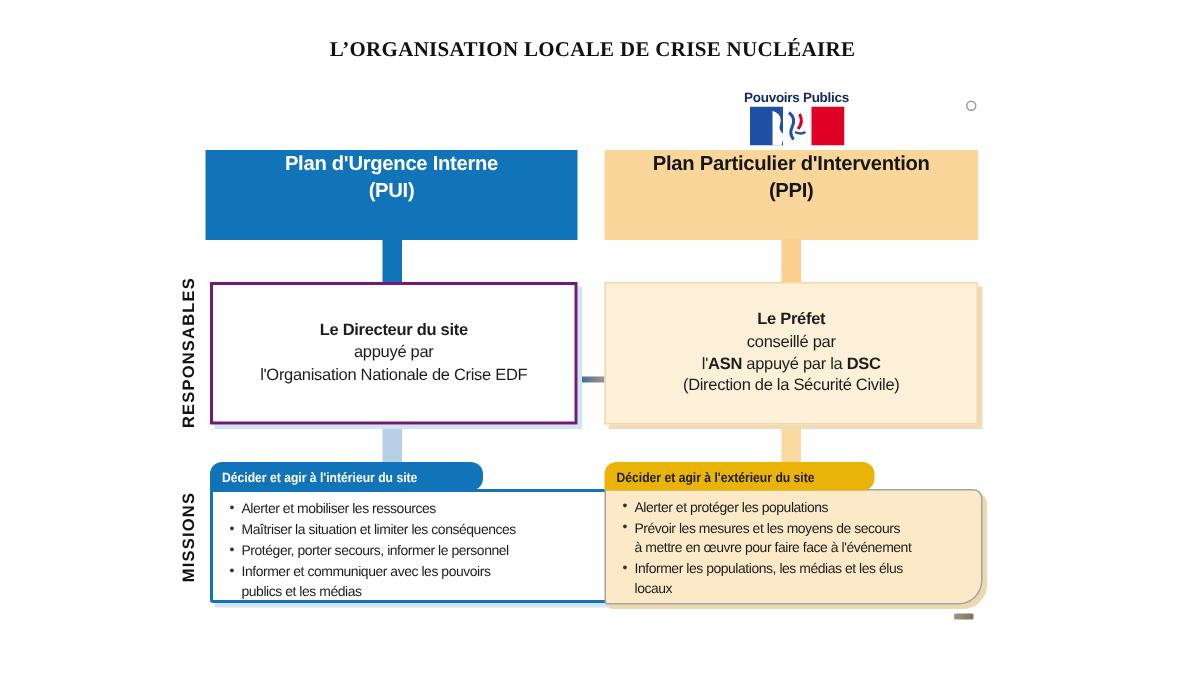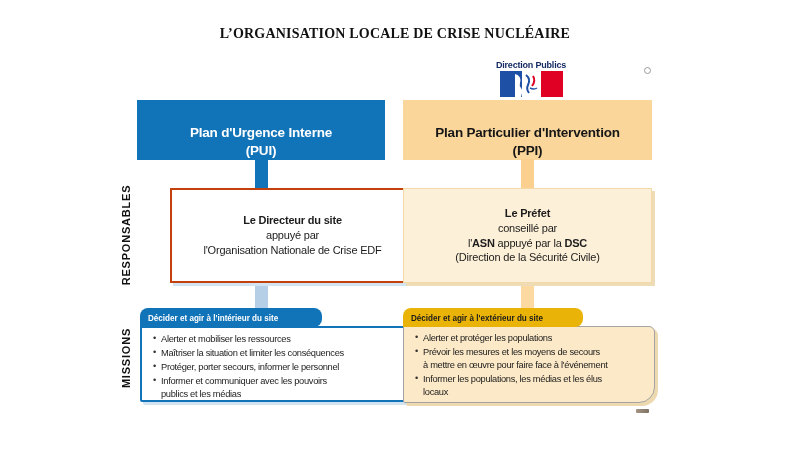--- a/index.html
+++ b/index.html
@@ -77,7 +77,7 @@
   <div class="title">L’ORGANISATION LOCALE DE CRISE NUCLÉAIRE</div>
 
   <div class="logo">
-    <div class="logo-label">Direction Publics</div>
+    <div class="logo-label">Pouvoirs Publics</div>
     <svg width="63" height="26" viewBox="0 0 63 26">
       <rect x="0" y="0" width="22" height="26" fill="#1e50a5"></rect>
       <rect x="41" y="0" width="22" height="26" fill="#df0024"></rect>

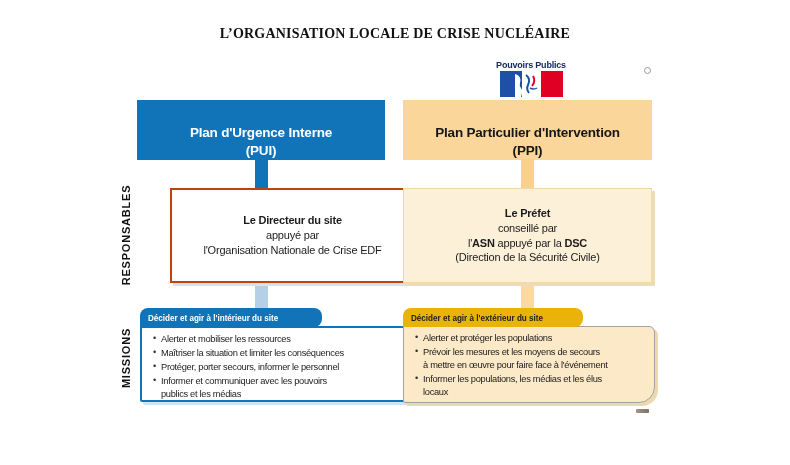--- a/index.html
+++ b/index.html
@@ -24,7 +24,7 @@
     background:linear-gradient(90deg,#a59483,#7d7264); border-radius:1px; }
   
   .hdr { position:absolute; top:100px; height:60px; display:flex; flex-direction:column;
-    justify-content:flex-end; align-items:center; font-weight:bold; font-size:13.5px;
+    justify-content:flex-start; align-items:center; font-weight:bold; font-size:13.5px;
     line-height:1.35; text-align:center; letter-spacing:-0.2px; }
   .hdr-left  { left:137px; width:248px; background:#1173b8; color:#fff; }
   .hdr-right { left:403px; width:249px; background:#fbd69b; color:#161616; }

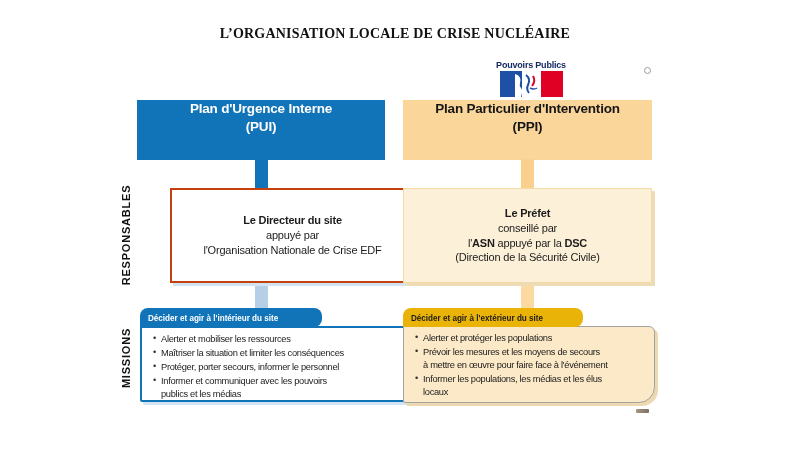--- a/index.html
+++ b/index.html
@@ -49,7 +49,7 @@
   .resp { position:absolute; top:188px; height:95px; display:flex; flex-direction:column;
     justify-content:center; text-align:center; font-size:11px; line-height:1.34;
     letter-spacing:-0.2px; }
-  .resp-left  { left:140px; width:245px; background:#fff;    border:2px solid #c2410c; box-shadow:3px 3px 0 #d2e3f2;margin-left:30px; }
+  .resp-left  { left:140px; width:245px; background:#fff;    border:2px solid #701a75; box-shadow:3px 3px 0 #d2e3f2; }
   .resp-right { left:403px; width:249px; background:#fdf0d8; border:1px solid #f4d8a6; box-shadow:3px 3px 0 #eddcb6; }
   .b { font-weight:bold; }
   

